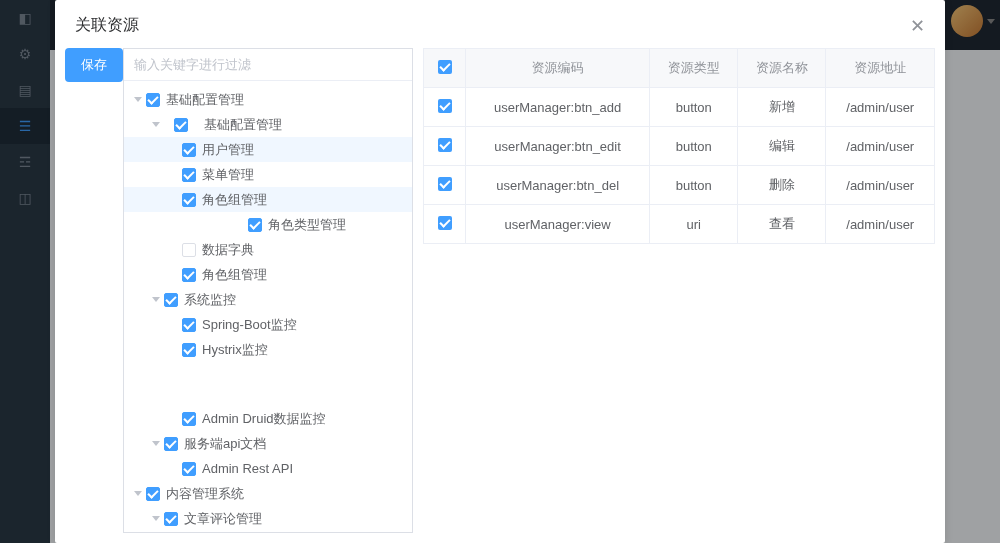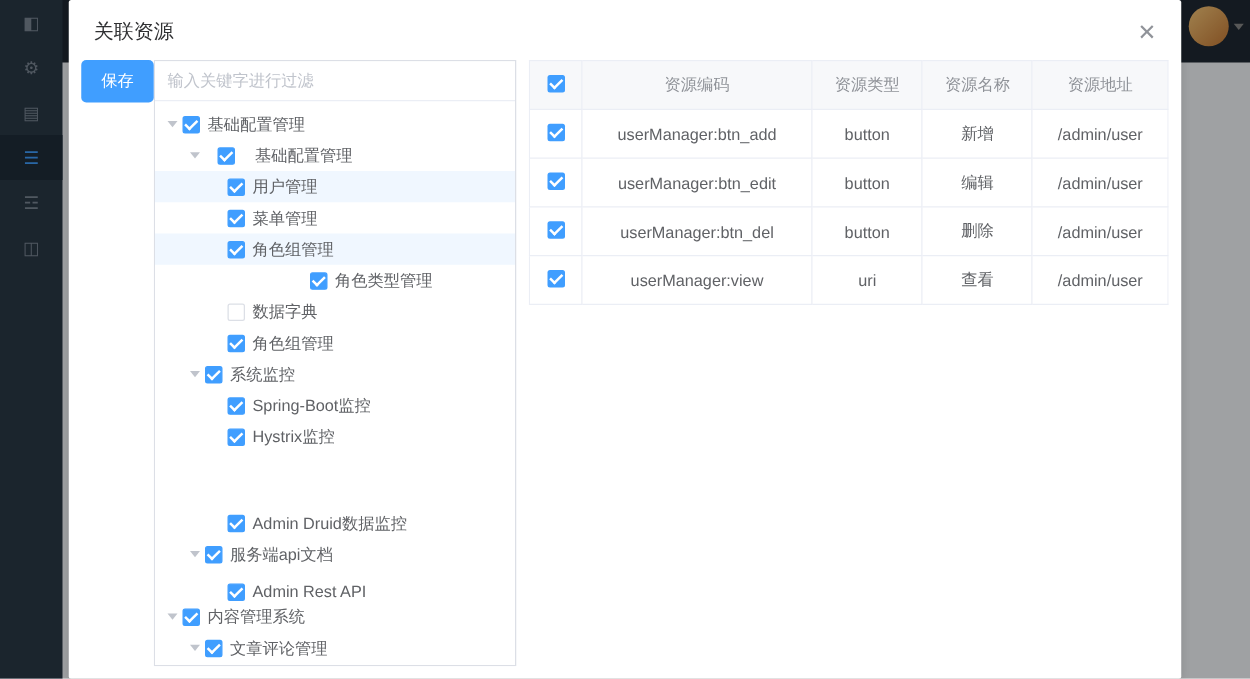--- a/index.html
+++ b/index.html
@@ -187,7 +187,7 @@
               <span class="cb checked"></span>
               <span class="node-label">服务端api文档</span>
             </div>
-            <div class="tree-node" style="padding-left: 46px; align-items: flex-end;">
+            <div class="tree-node" style="padding-left: 46px;">
               <span class="expand-gap"></span>
               <span class="cb checked"></span>
               <span class="node-label">Admin Rest API</span>

